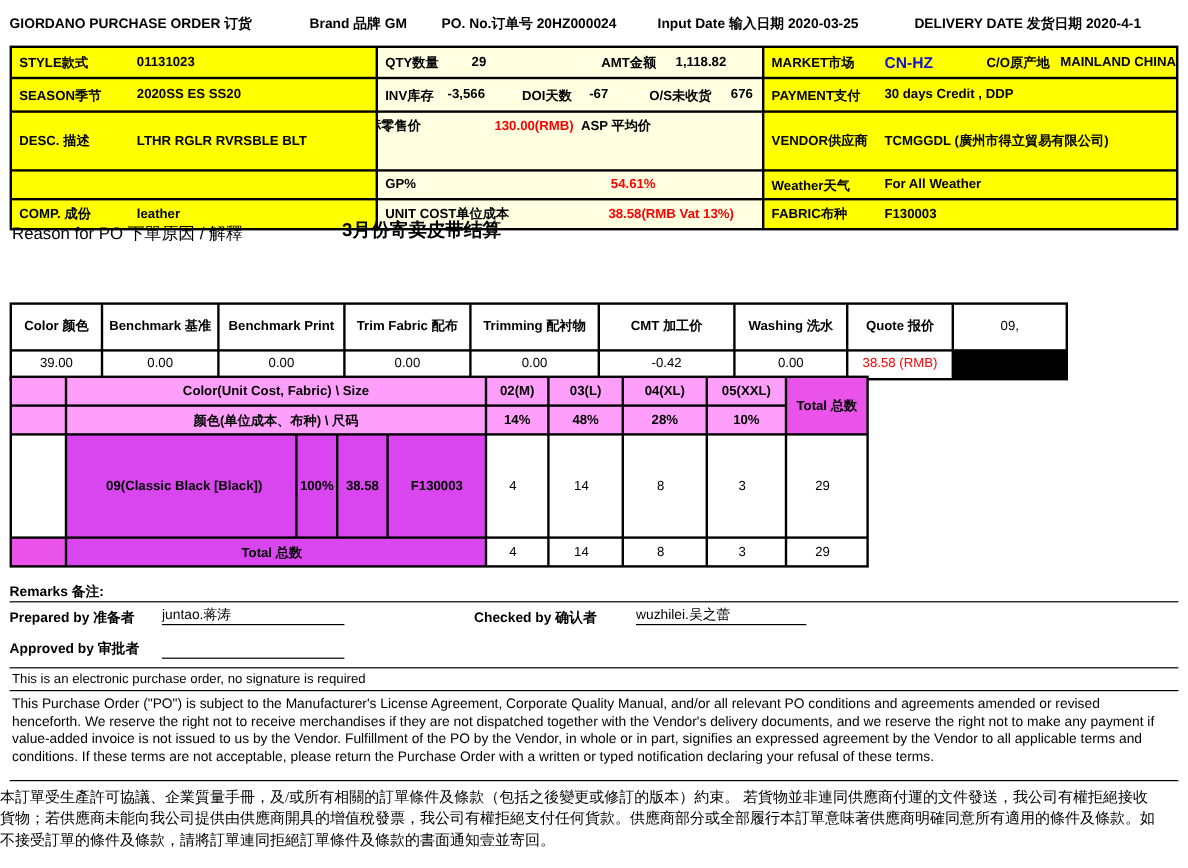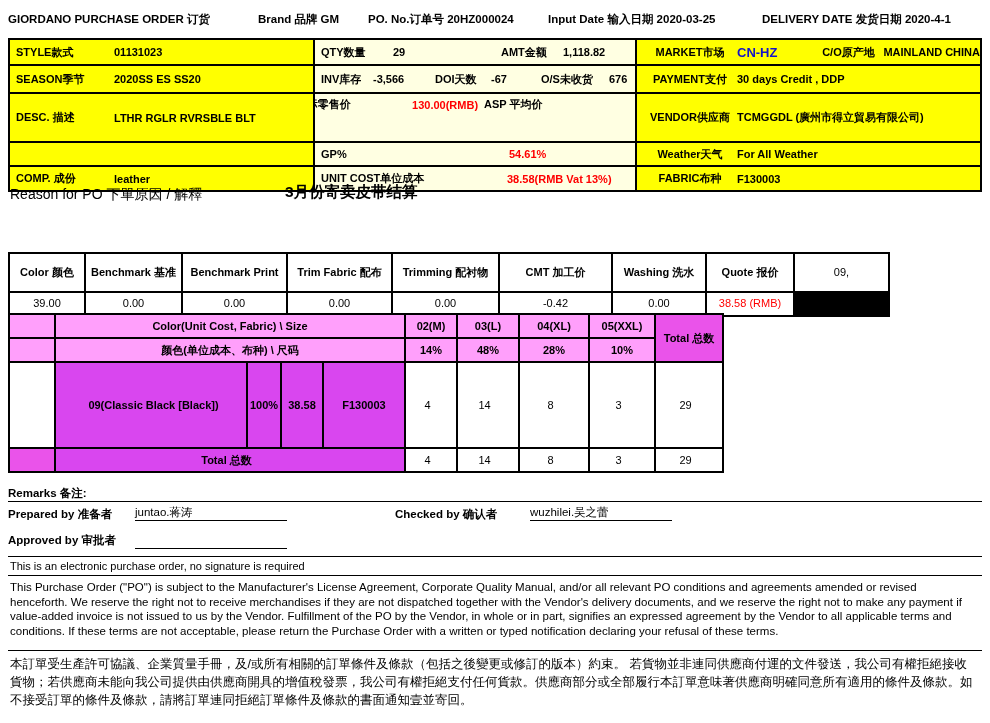--- a/index.html
+++ b/index.html
@@ -29,7 +29,7 @@
   .crm{background:#FFFFE2;}
   .cell .lab{margin-left:6px;}
   .lw95{display:inline-block;width:98px;flex:0 0 auto;}
-  .lw92{display:inline-block;width:94px;flex:0 0 auto;text-align:center;}
+  .lw92{display:inline-block;width:94px;flex:0 0 auto;}
   .lw168{display:inline-block;width:168px;flex:0 0 auto;}
   .col{flex-direction:row;align-items:stretch;justify-content:center;}
   .line{display:flex;align-items:center;height:21px;}

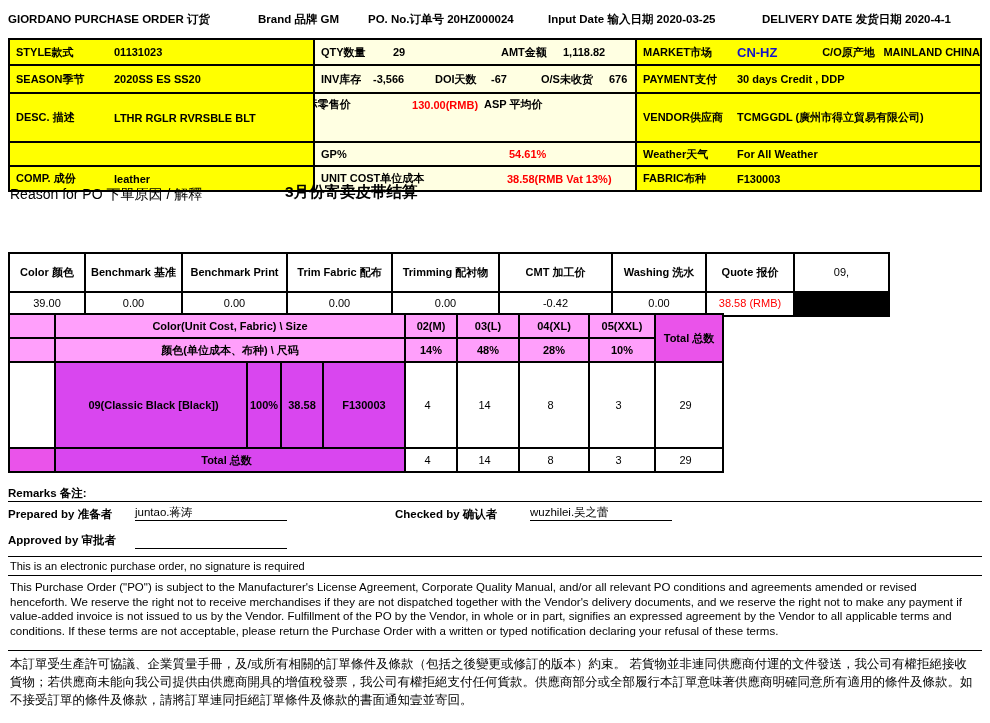--- a/index.html
+++ b/index.html
@@ -76,7 +76,7 @@
   .sig-value{font-size:11.5px;white-space:nowrap;}
   .uline{border-bottom:1.5px solid #000;}
   .para{position:absolute;left:10px;width:966px;font-size:11.5px;line-height:1.27;text-align:left;}
-  .para-cn{position:absolute;left:10px;width:966px;font-size:12.5px;line-height:1.42;}
+  .para-cn{position:absolute;left:0;width:966px;font-size:12.5px;line-height:1.42;font-family:Liberation Serif, serif;}
 </style>
 </head>
 <body>

